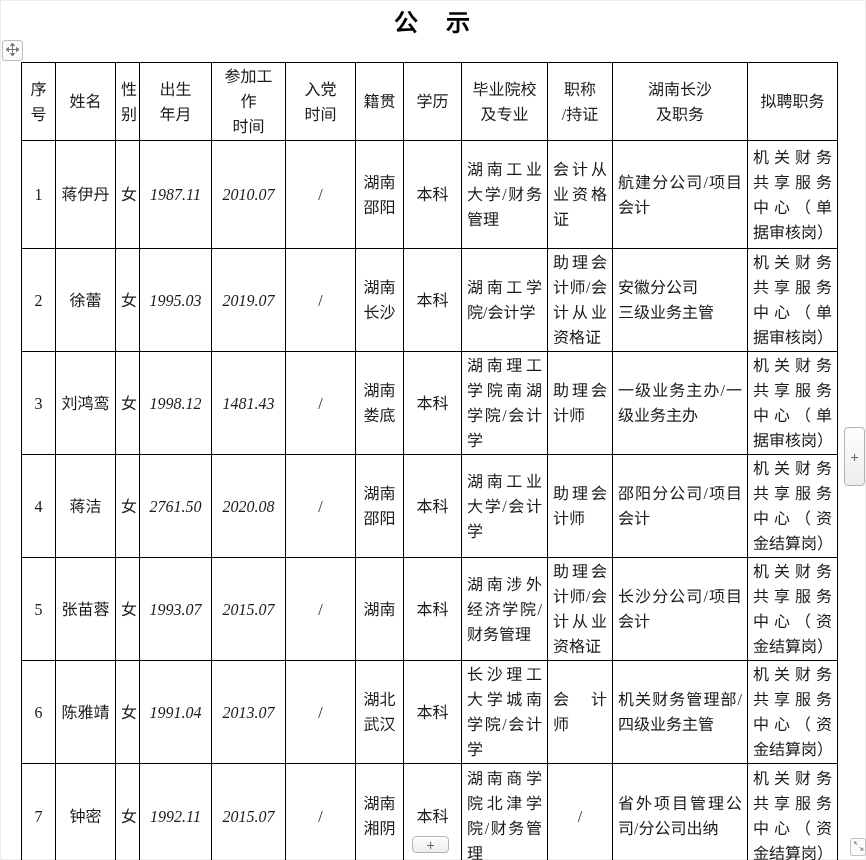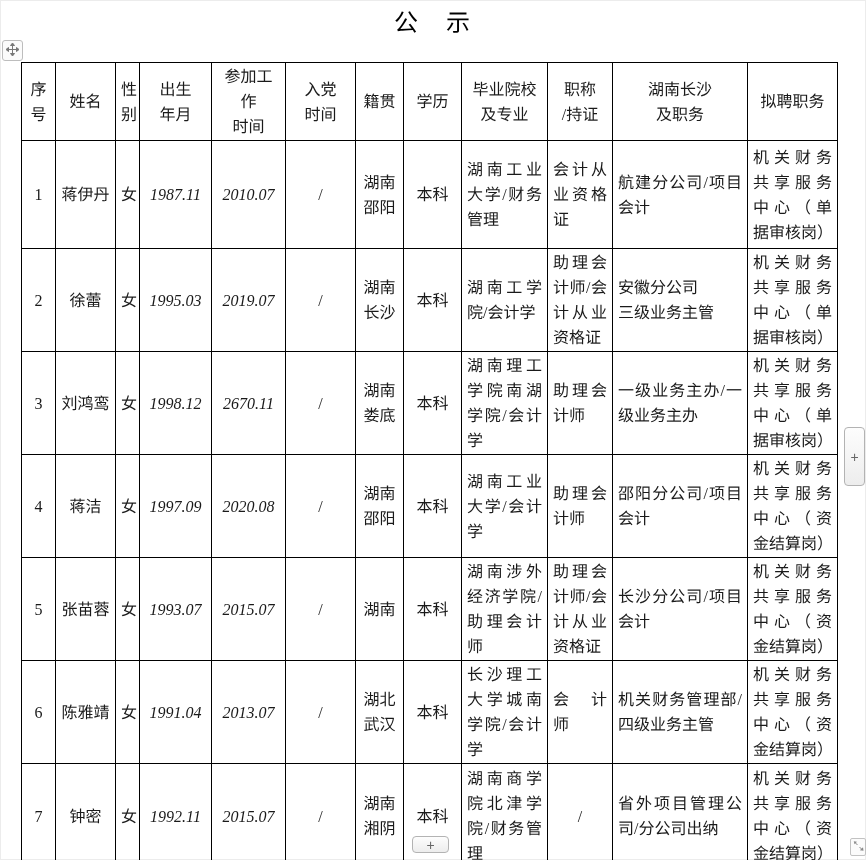--- a/index.html
+++ b/index.html
@@ -13,7 +13,7 @@
 
   .doc-title {
     position:absolute; top:3px; left:0; width:100%;
-    text-align:center; font-size:24px; font-weight:normal;
+    text-align:center; font-size:24px; font-weight:bold;
     letter-spacing:2px; color:#000;
   }
 

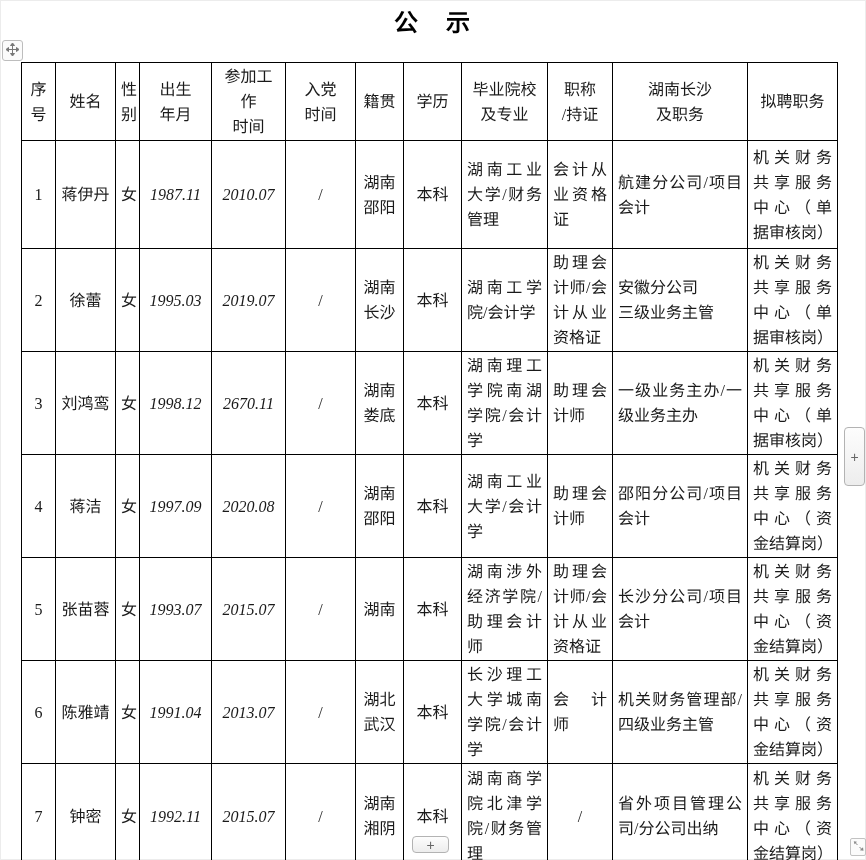--- a/index.html
+++ b/index.html
@@ -163,7 +163,7 @@
         <td class="c1 center">刘鸿鸾</td>
         <td class="c2 center">女</td>
         <td class="c3 center">1998.12</td>
-        <td class="c4 center">2670.11</td>
+        <td class="c4 center">1481.43</td>
         <td class="c5 center">/</td>
         <td class="c6 center">湖南娄底</td>
         <td class="c7 center">本科</td>

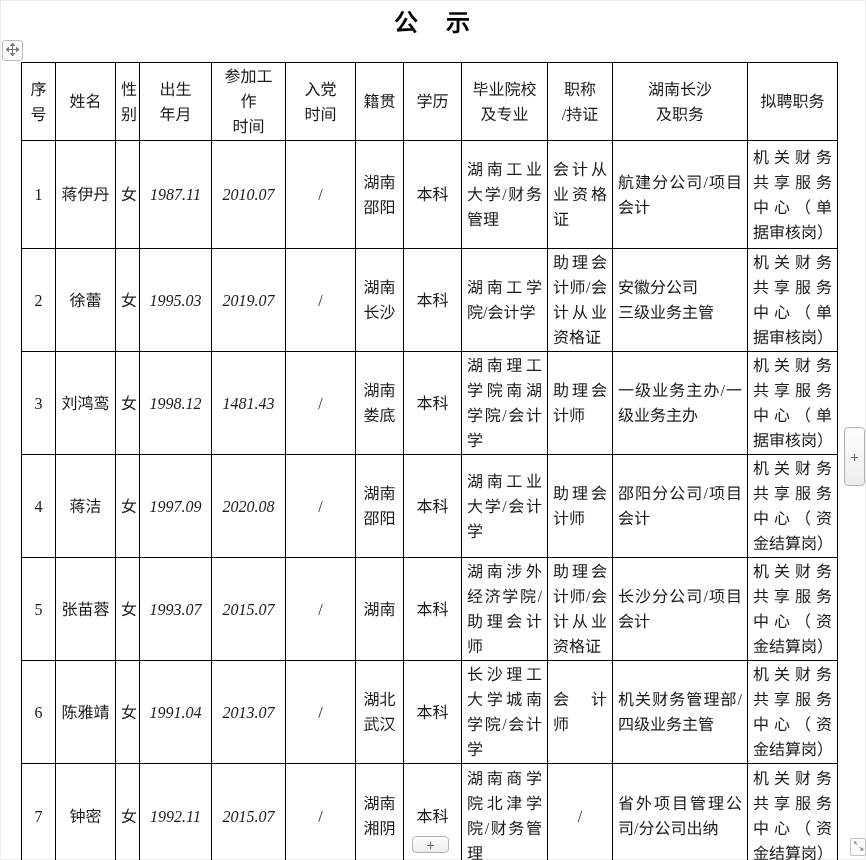--- a/index.html
+++ b/index.html
@@ -176,7 +176,7 @@
         <td class="c0 center">4</td>
         <td class="c1 center">蒋洁</td>
         <td class="c2 center">女</td>
-        <td class="c3 center">1997.09</td>
+        <td class="c3 center">2761.50</td>
         <td class="c4 center">2020.08</td>
         <td class="c5 center">/</td>
         <td class="c6 center">湖南邵阳</td>

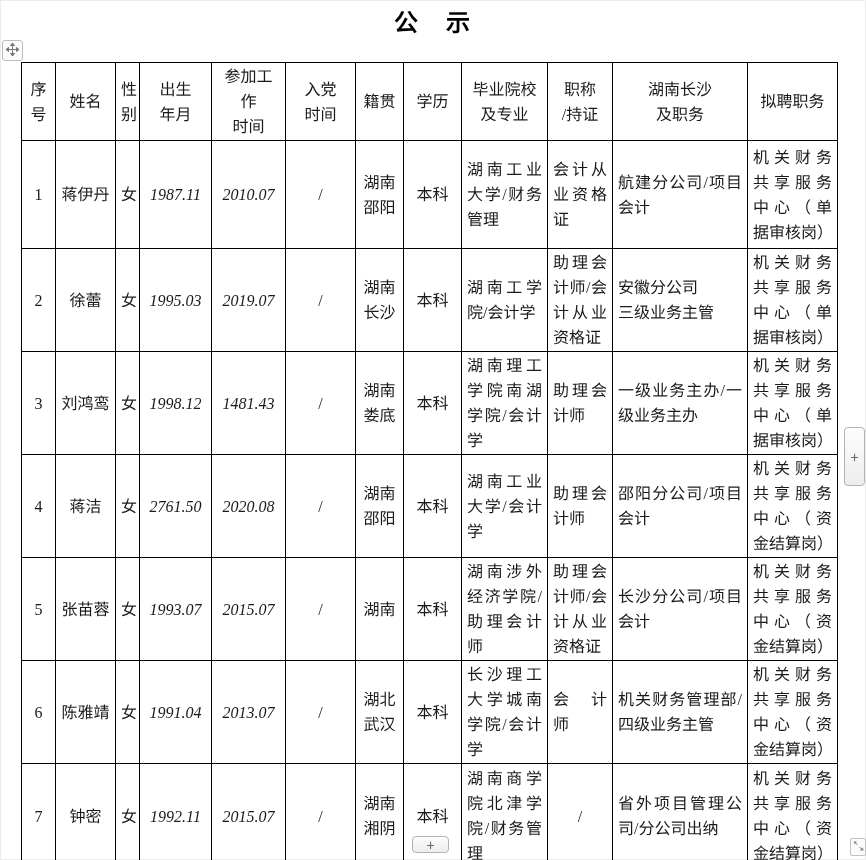--- a/index.html
+++ b/index.html
@@ -195,7 +195,7 @@
         <td class="c5 center">/</td>
         <td class="c6 center">湖南</td>
         <td class="c7 center">本科</td>
-        <td class="c8 justify">湖南涉外经济学院/助理会计师</td>
+        <td class="c8 justify">湖南涉外经济学院/财务管理</td>
         <td class="c9 justify">助理会计师/会计从业资格证</td>
         <td class="c10 justify">长沙分公司/项目会计</td>
         <td class="c11 justify">机关财务共享服务中心（资金结算岗）</td>

